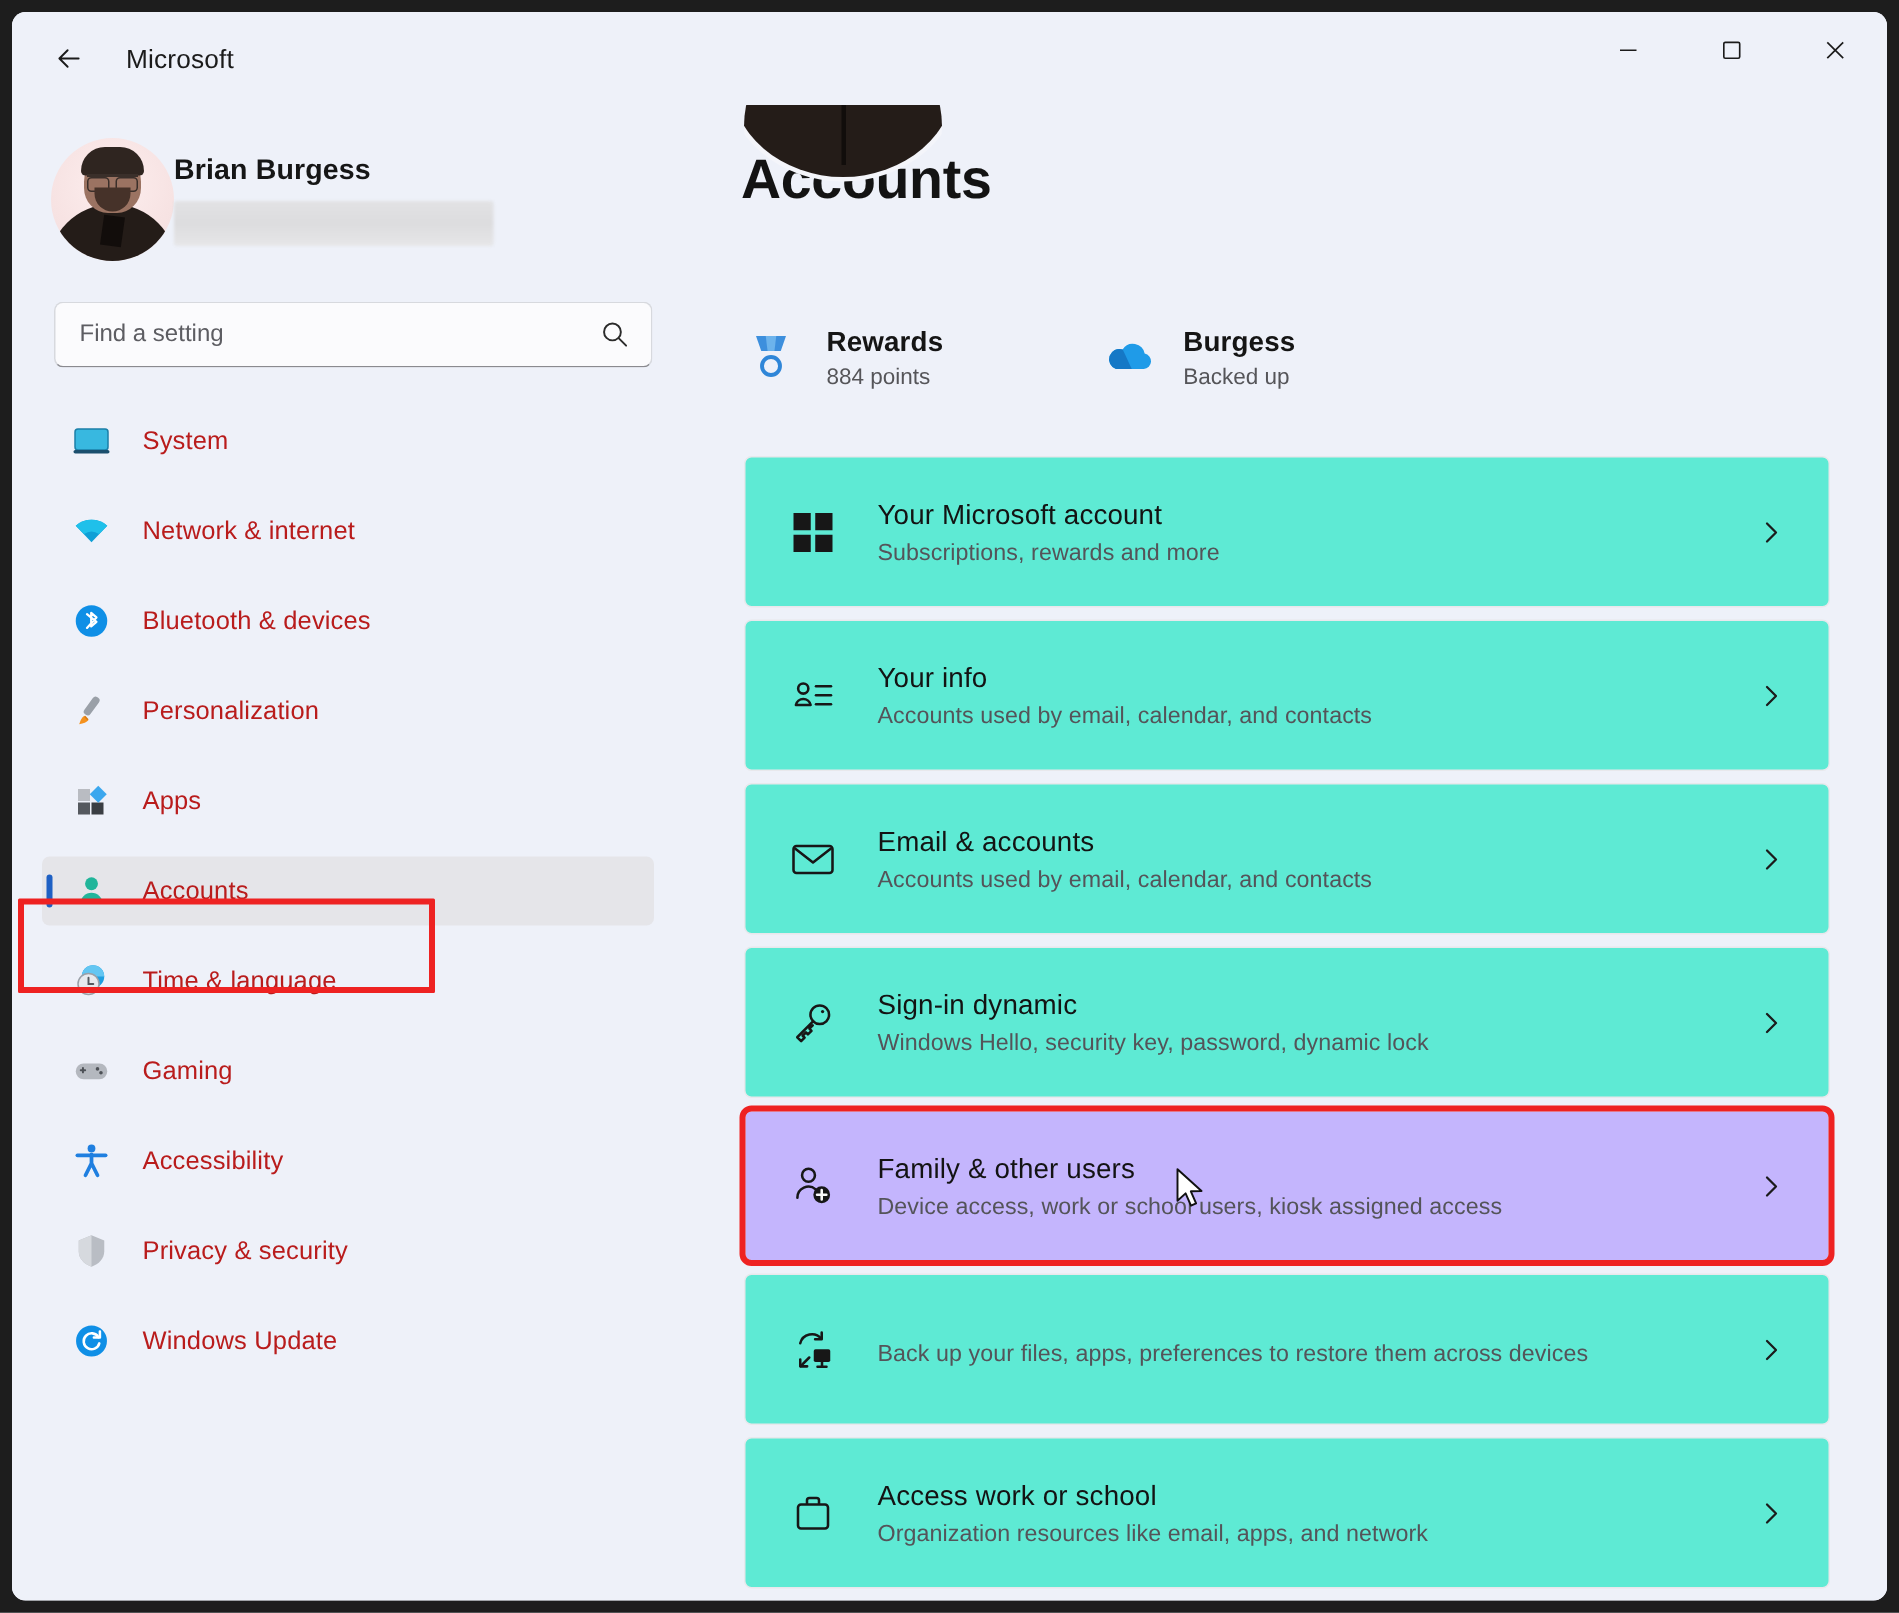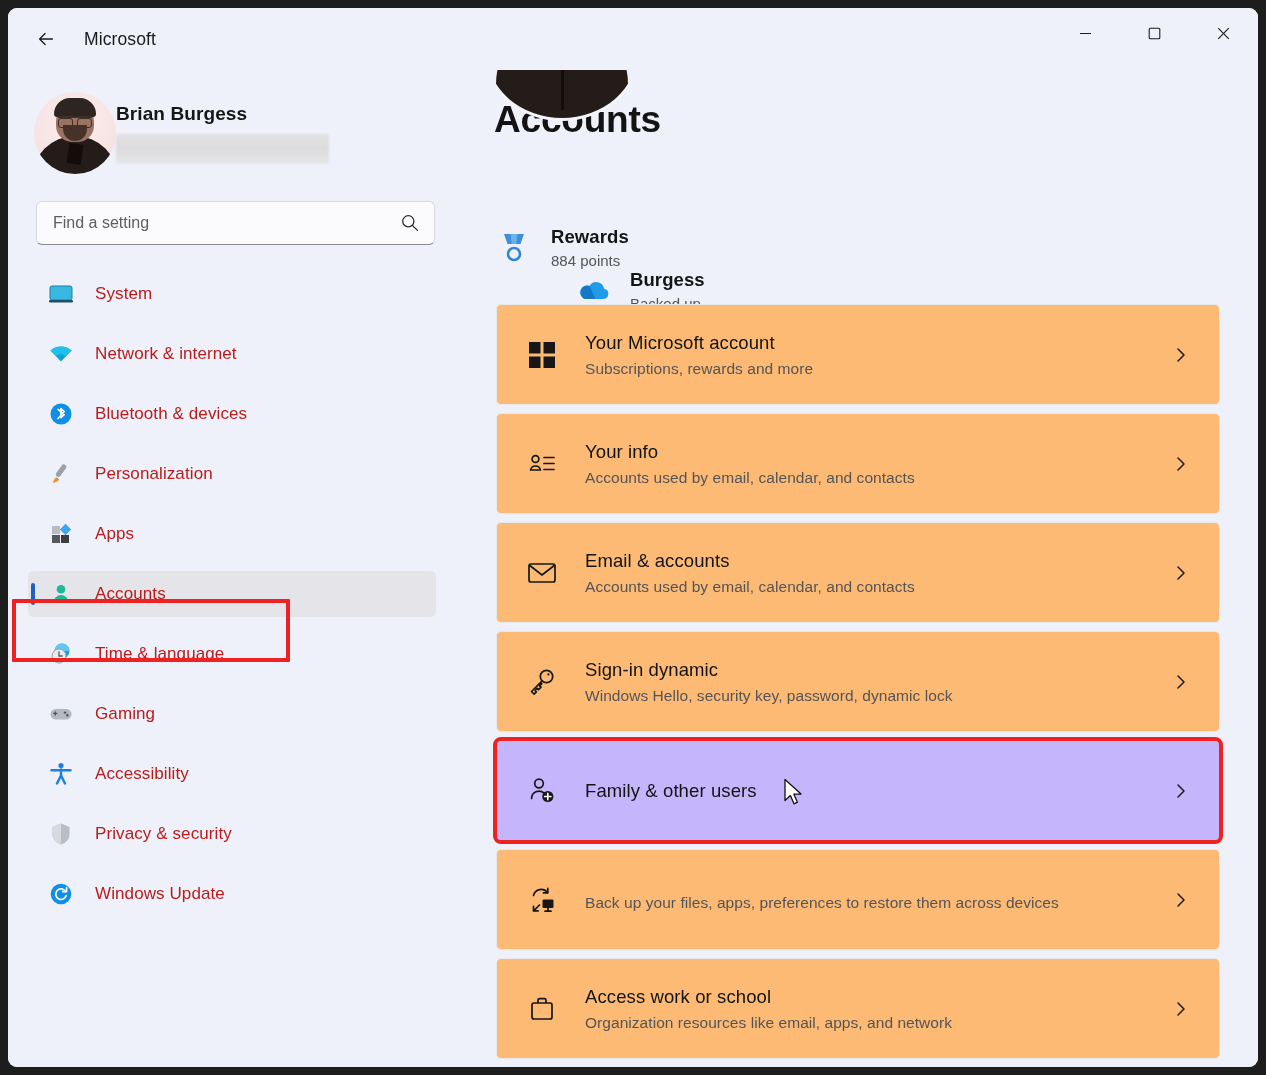--- a/index.html
+++ b/index.html
@@ -180,10 +180,9 @@
     background: #110d0b;
   }
   .badges {
-    position: absolute; left: 0; top: 156px;
+    position: absolute; left: 0; top: 133px;
     width: 100%; height: 70px;
     display: flex;
-    flex-direction: column;
   }
   .badge { display: flex; align-items: center; cursor: pointer; }
   .badge.rewards { margin-left: 26px; }

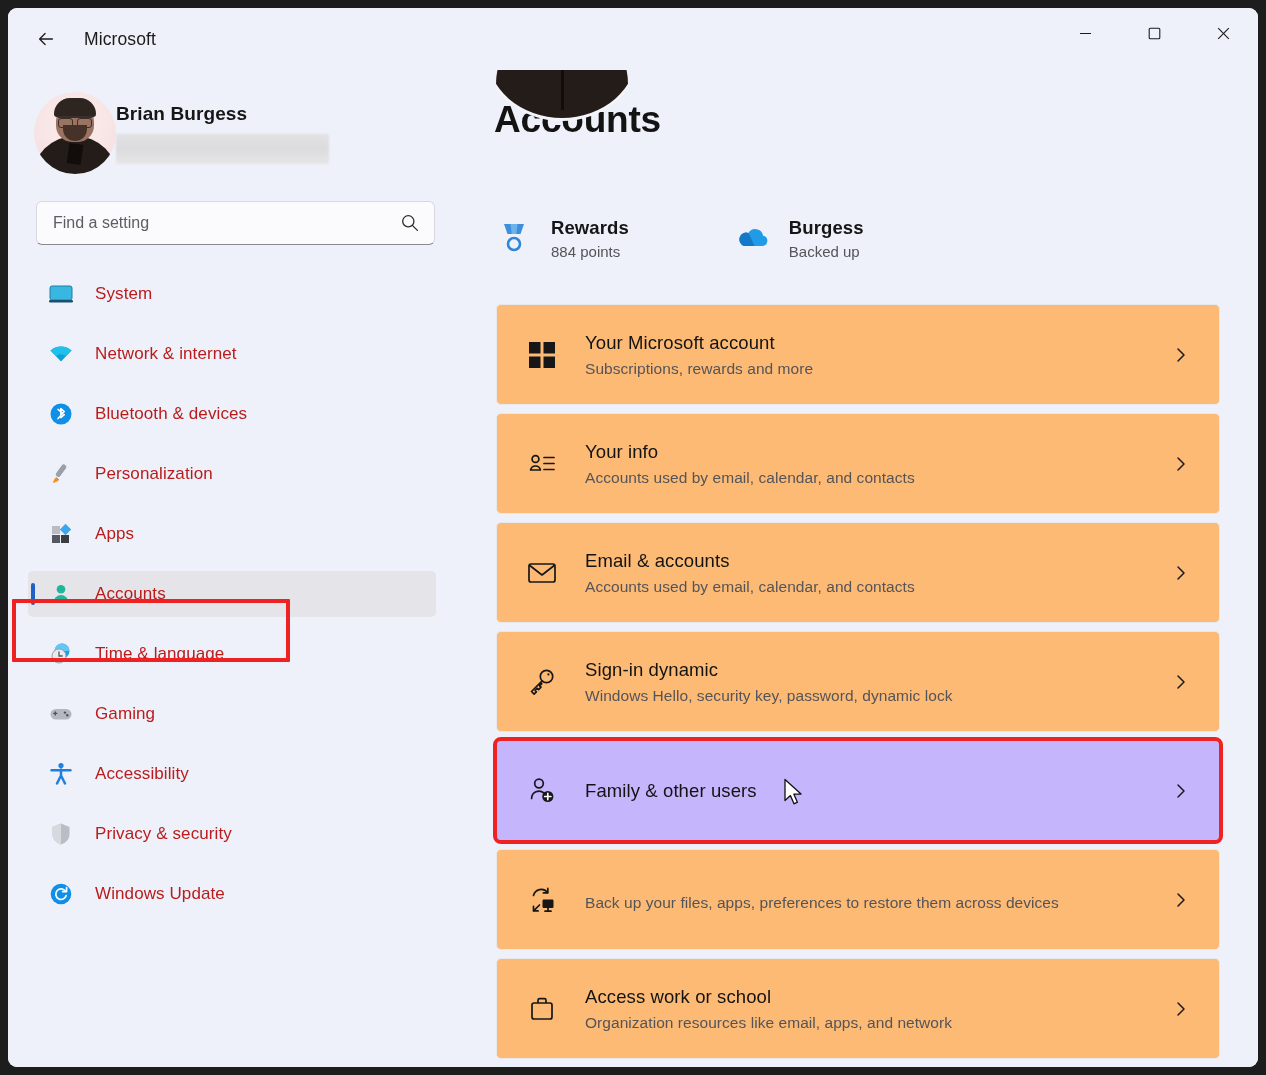--- a/index.html
+++ b/index.html
@@ -206,7 +206,7 @@
   .card {
     position: relative;
     height: 101px; margin-bottom: 8px;
-    background: #fdba74;
+    background: #5eead4;
     border: 1px solid #e8e8ec;
     border-radius: 5px;
     display: flex; align-items: center;

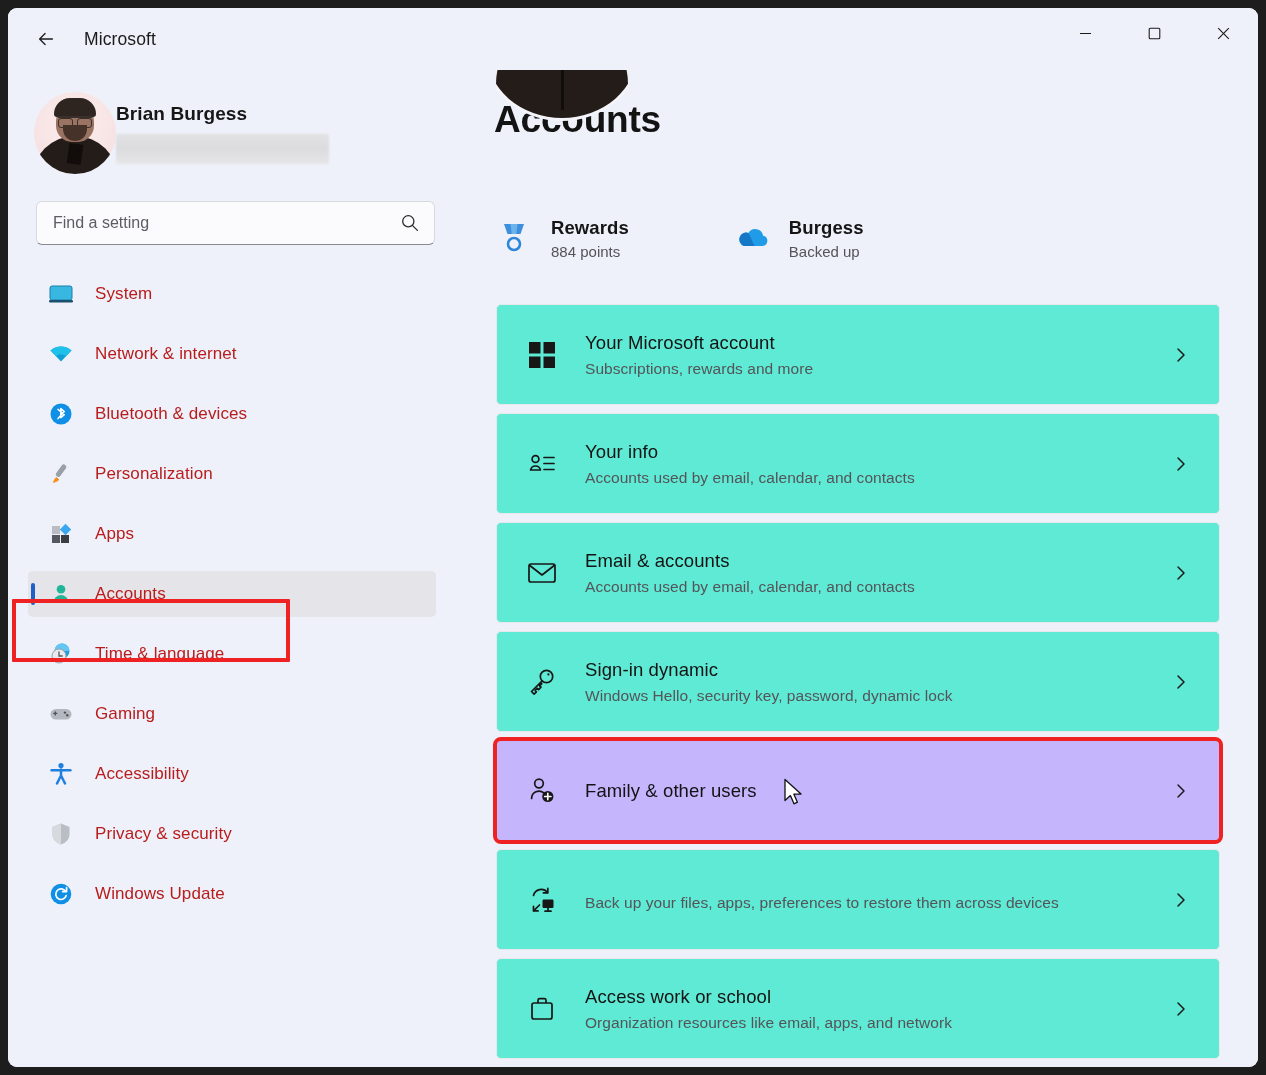--- a/index.html
+++ b/index.html
@@ -559,6 +559,7 @@
         </div>
         <div class="card-text">
           <div class="card-title">Family &amp; other users</div>
+          <div class="card-sub">Device access, work or school users, kiosk assigned access</div>
         </div>
         <svg class="card-chev" viewBox="0 0 20 20" fill="none" stroke="#1b1b1b" stroke-width="1.5" stroke-linecap="round" stroke-linejoin="round">
           <path d="M7 4l6 6-6 6"></path>

